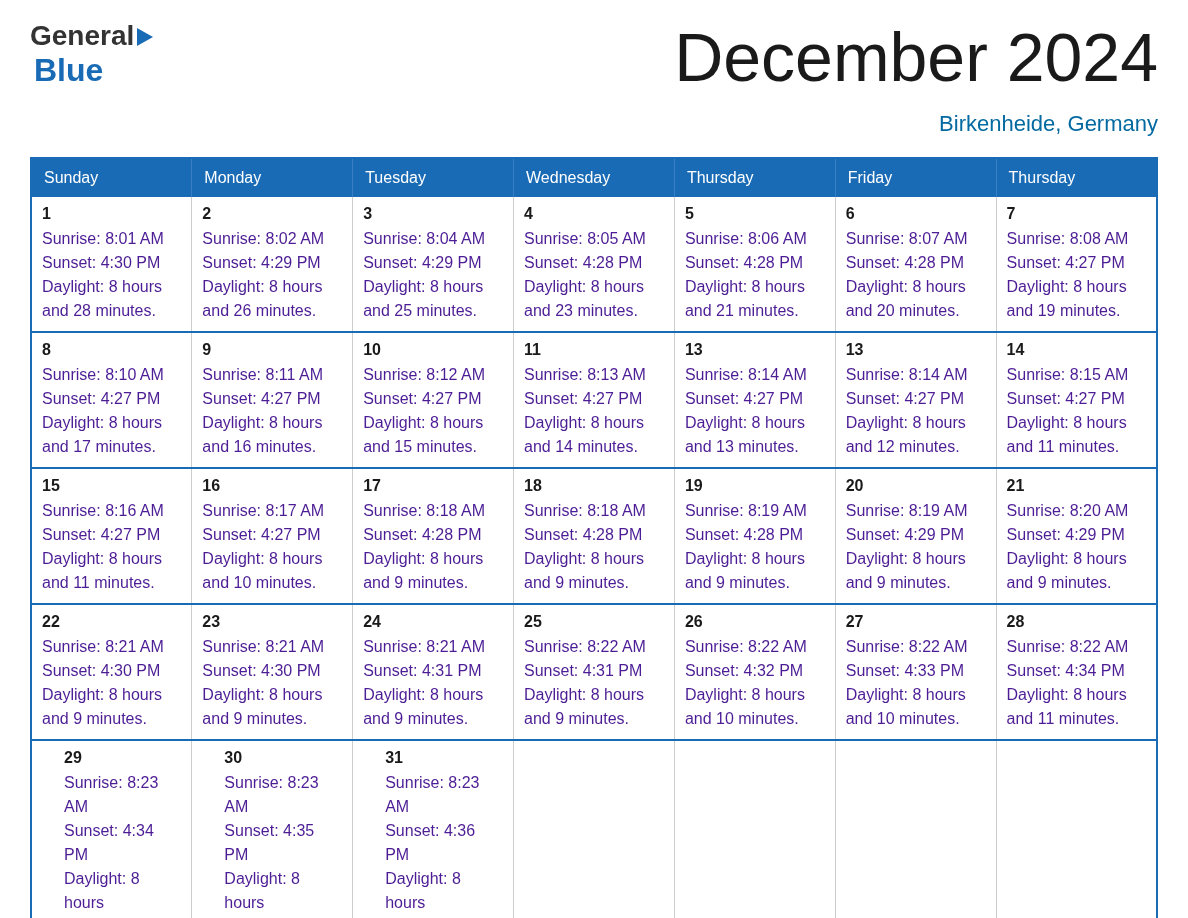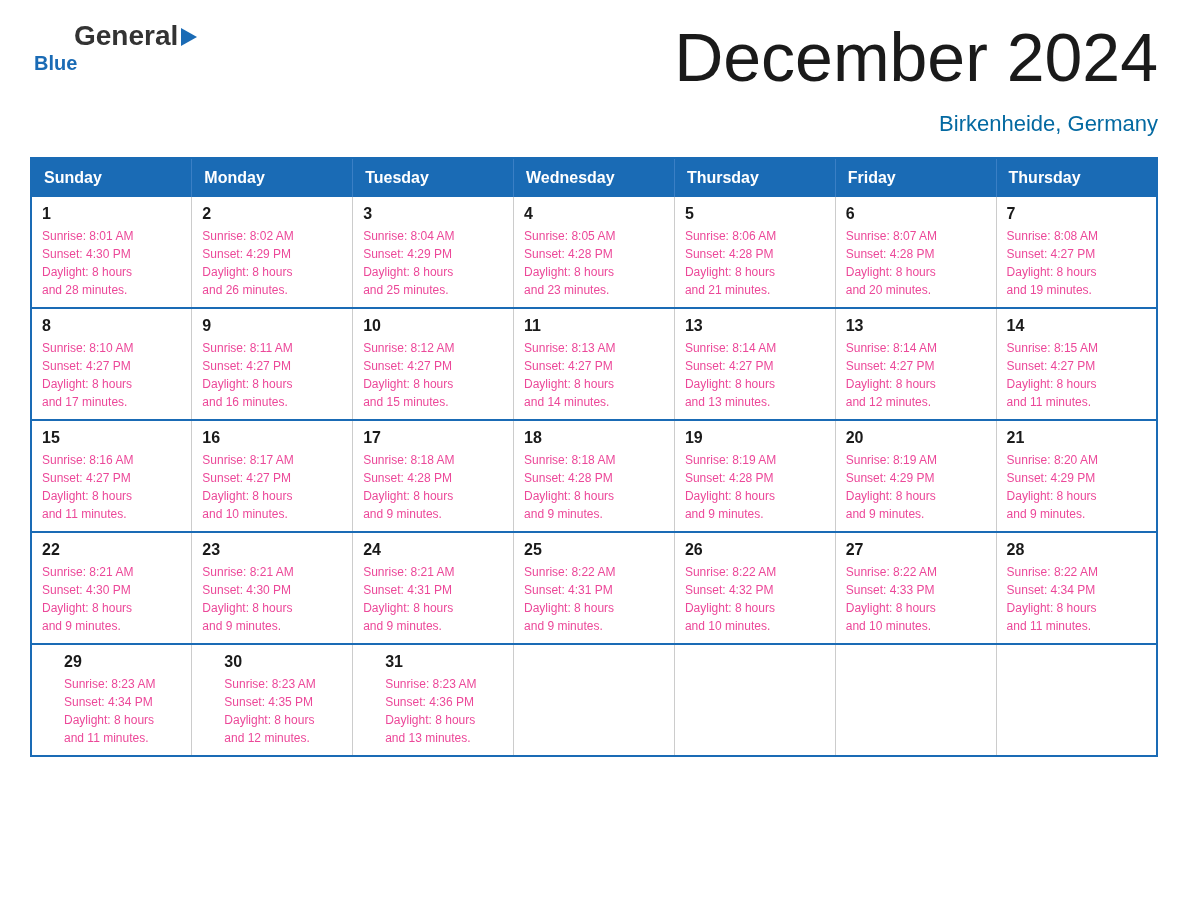--- a/index.html
+++ b/index.html
@@ -95,7 +95,7 @@
 <div class="header">
   <div class="logo">
     <div class="logo-line1">
-      <span style="font-size:28px;font-weight:bold;color:#333;margin-left:44px;">General</span>
+      <span style="font-size:28px;font-weight:bold;color:#333;">General</span>
       <span style="display:inline-block;width:0;height:0;border-top:9px solid transparent;border-bottom:9px solid transparent;border-left:16px solid #1a6bb5;margin-left:3px;margin-top:2px;"></span>
     </div>
     <div>

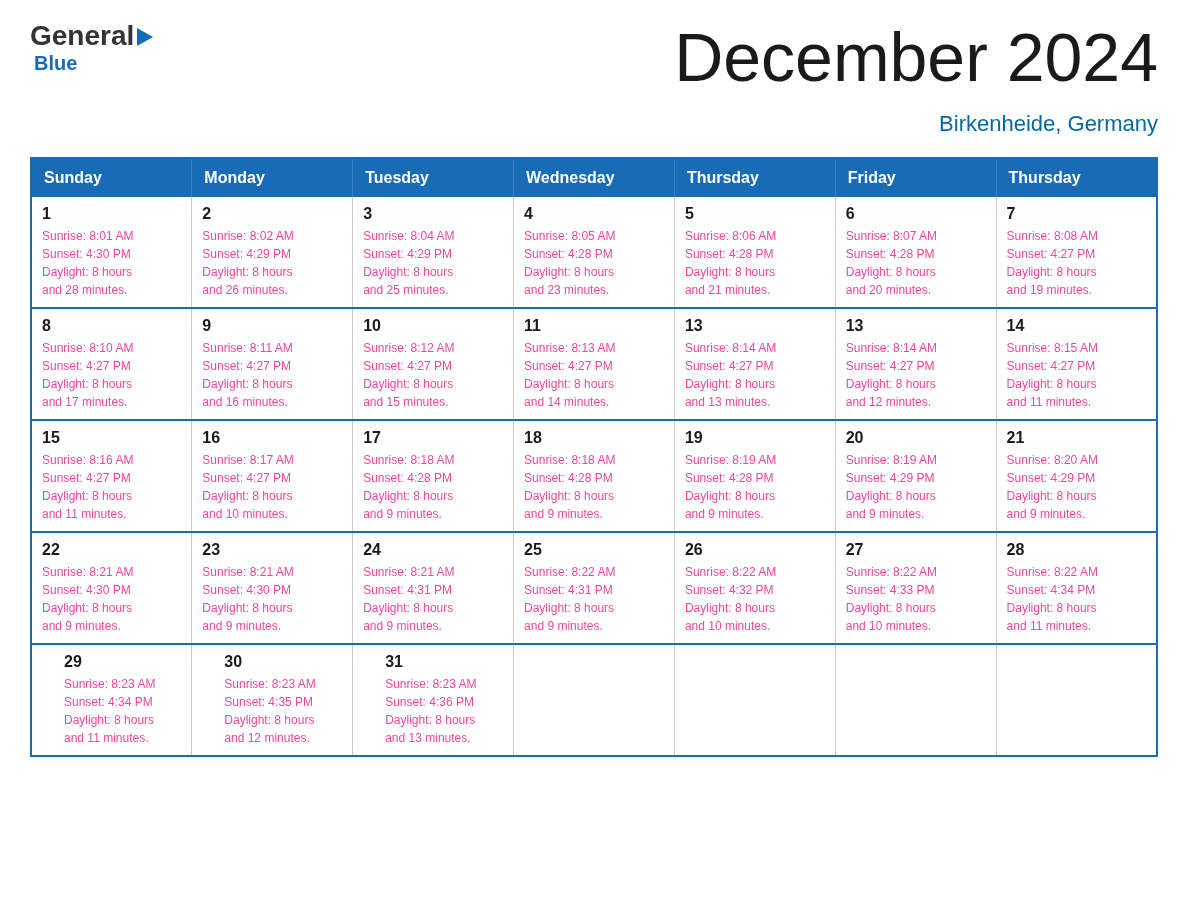--- a/index.html
+++ b/index.html
@@ -99,7 +99,7 @@
       <span style="display:inline-block;width:0;height:0;border-top:9px solid transparent;border-bottom:9px solid transparent;border-left:16px solid #1a6bb5;margin-left:3px;margin-top:2px;"></span>
     </div>
     <div>
-      <span style="font-size:20px;font-weight:bold;color:#1a6bb5;margin-left:4px;">Blue</span>
+      <span style="font-size:32px;font-weight:bold;color:#1a6bb5;margin-left:4px;">Blue</span>
     </div>
   </div>
   <div class="title-block">

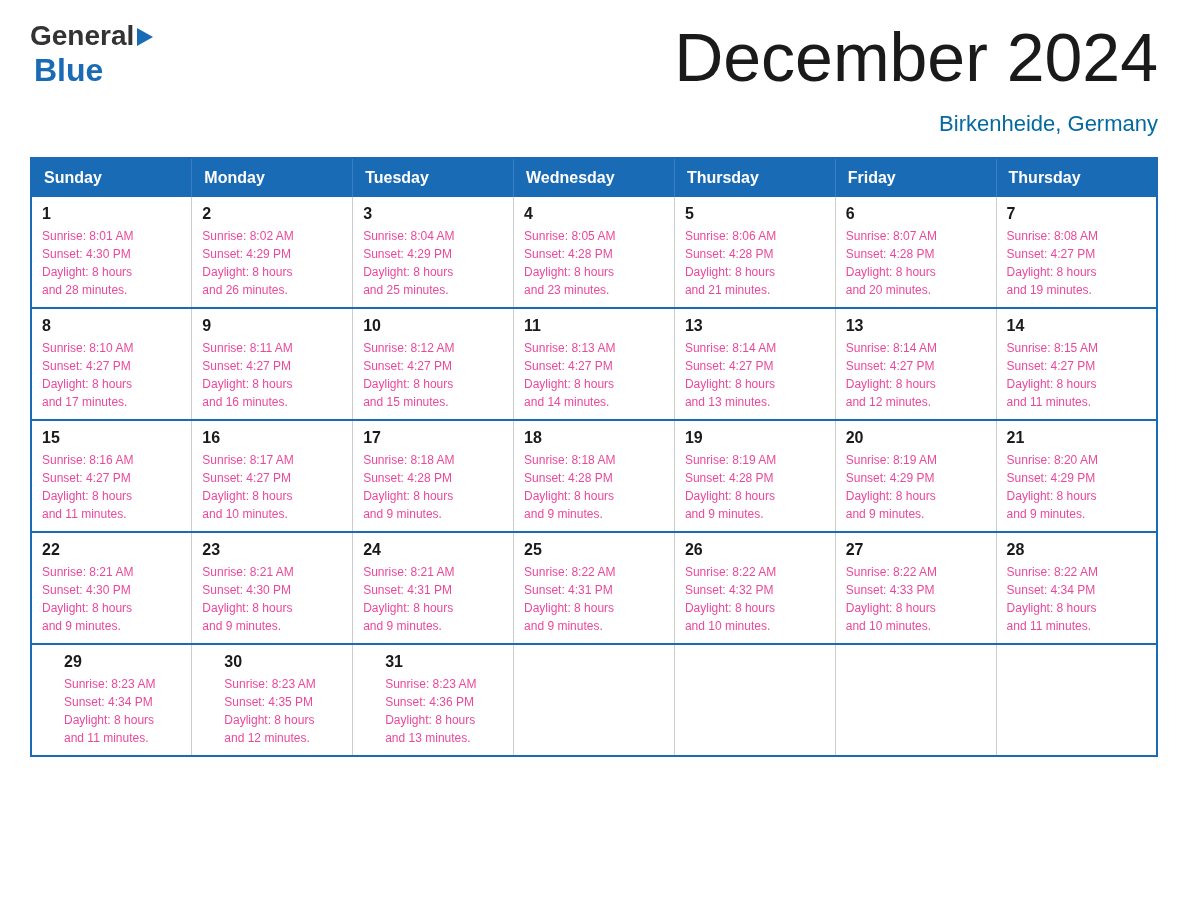--- a/index.html
+++ b/index.html
@@ -48,7 +48,7 @@
       background-color: #1a6bb5;
       color: #ffffff;
       font-size: 16px;
-      font-weight: bold;
+      font-weight: normal;
       padding: 10px 12px;
       text-align: left;
       border-right: 1px solid #3a7fc5;

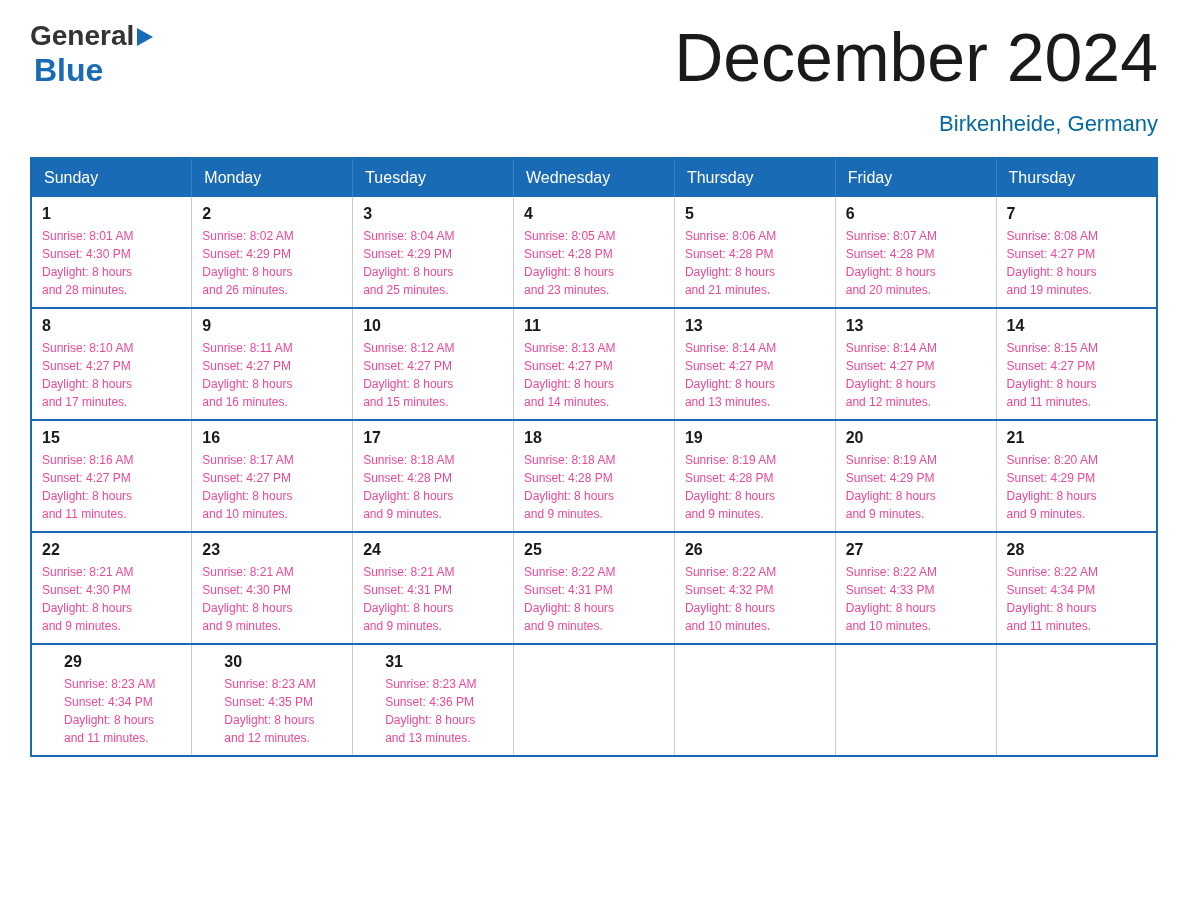--- a/index.html
+++ b/index.html
@@ -81,8 +81,8 @@
       margin-bottom: 4px;
     }
     .day-info {
-      font-size: 12px;
-      color: #ec4899;
+      font-size: 16px;
+      color: #4c1d95;
       line-height: 1.5;
     }
     .empty-cell {

